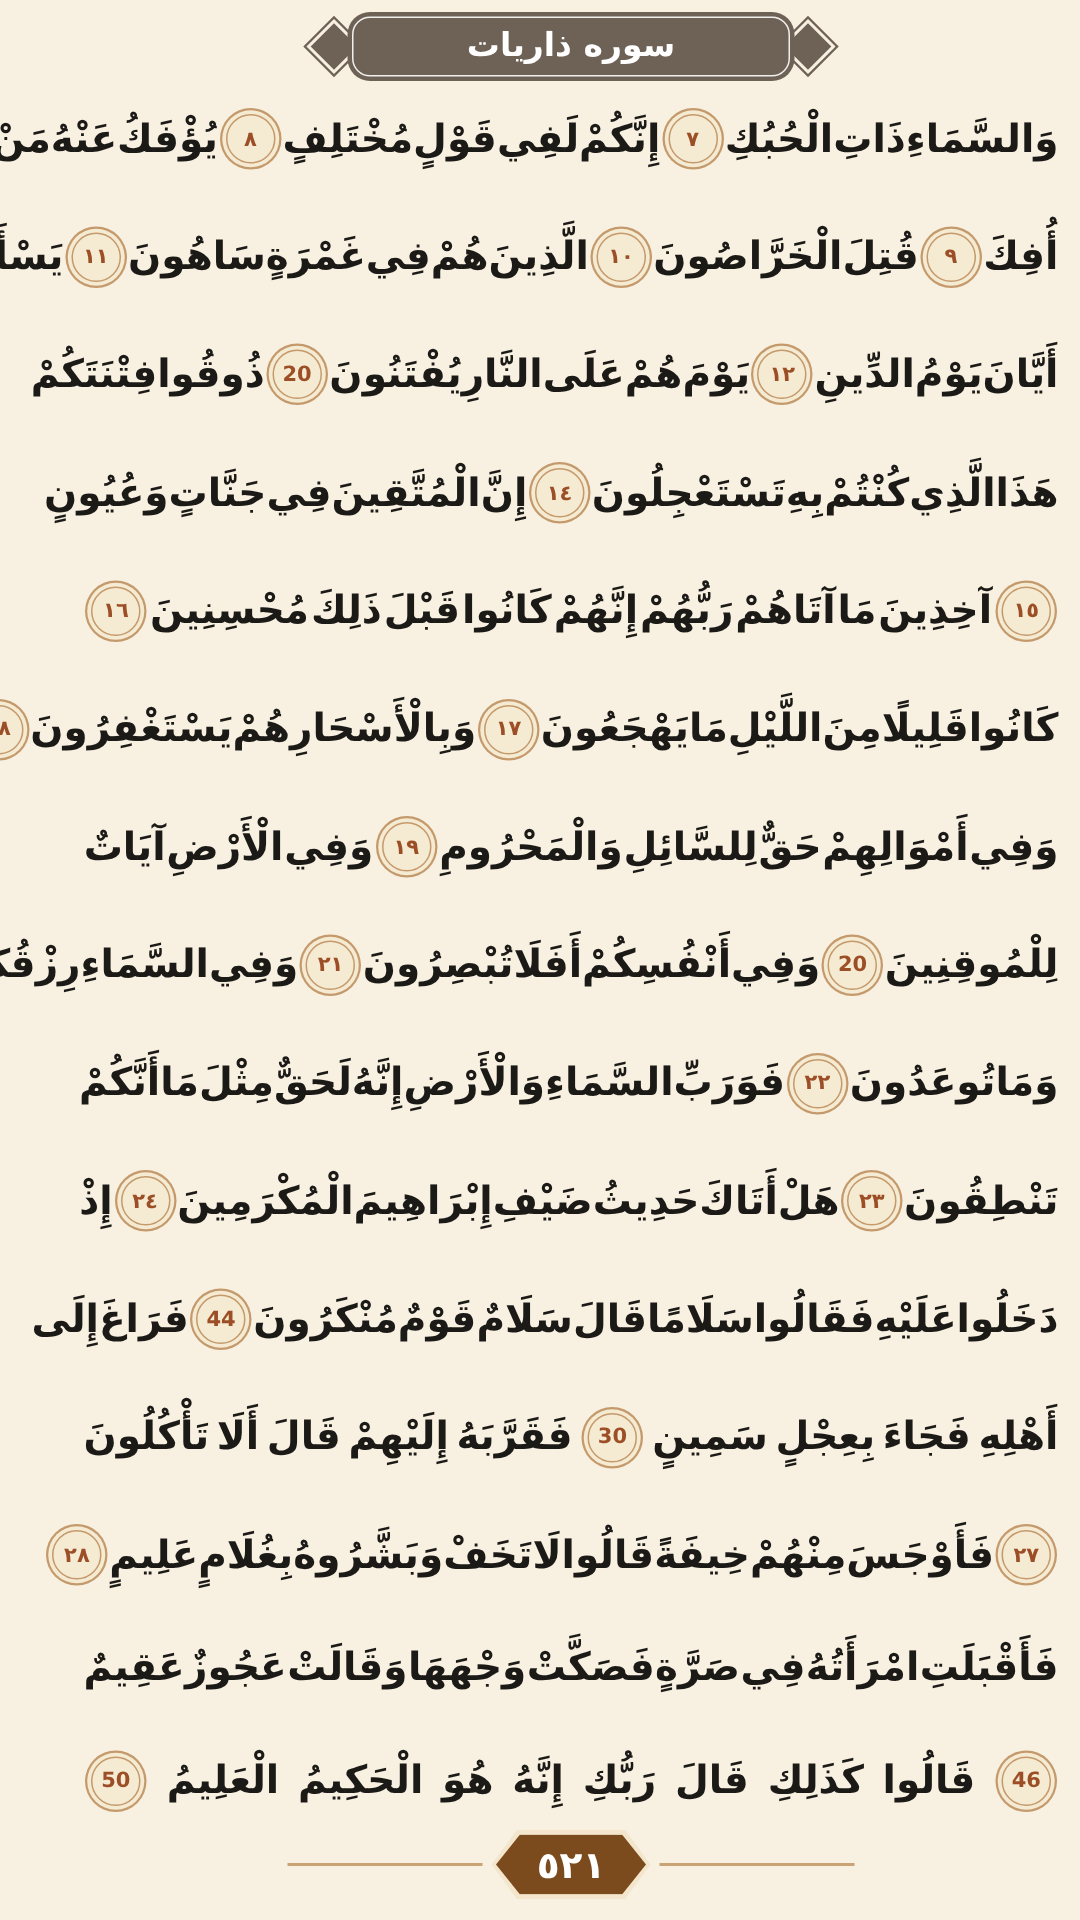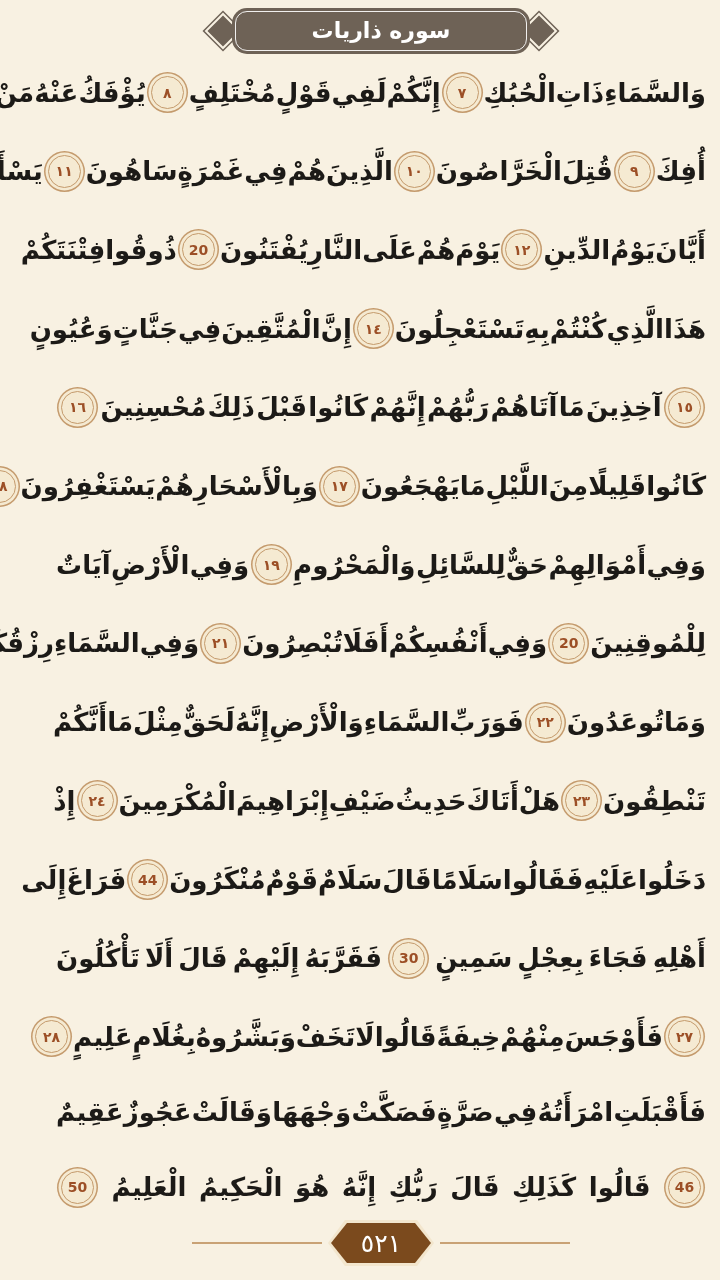--- a/index.html
+++ b/index.html
@@ -97,7 +97,7 @@
     clip-path:polygon(16% 0,84% 0,100% 50%,84% 100%,16% 100%,0 50%);
     display:flex;align-items:center;justify-content:center;
   }
-  .page-number{color:#ffffff;font-size:25px;font-weight:normal;line-height:1;}
+  .page-number{color:#ffffff;font-size:25px;font-weight:bold;line-height:1;}
 </style>
 </head>
 <body>

